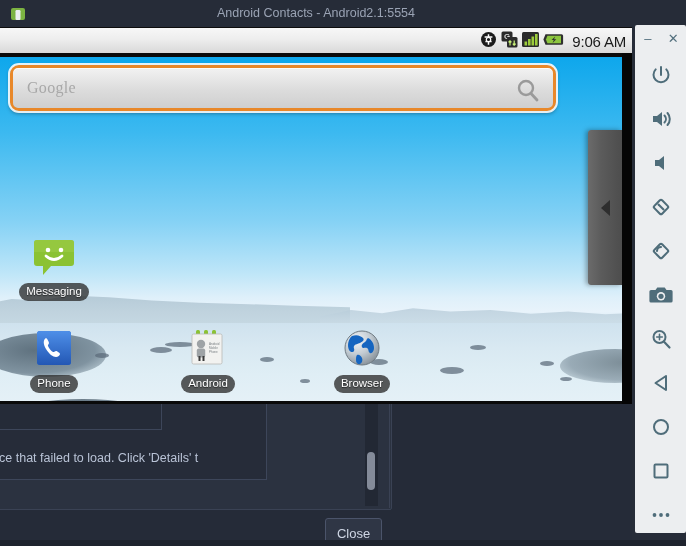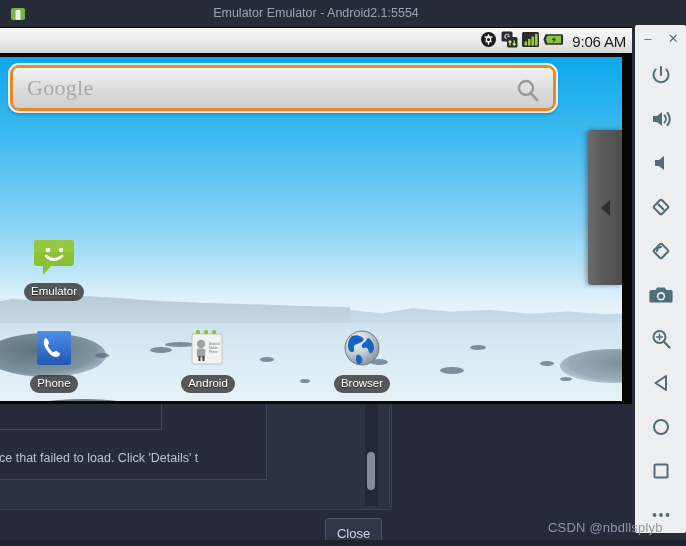--- a/index.html
+++ b/index.html
@@ -361,7 +361,7 @@
           <rect x="5.5" y="4" width="5" height="10" rx="1.2" fill="#eceff1"></rect>
         </svg>
       </span>
-      <div class="emu-title-text">Emulator Emulator - Android2.1:5554</div>
+      <div class="emu-title-text">Android Contacts - Android2.1:5554</div>
     </div>
 
     <div class="android-statusbar">

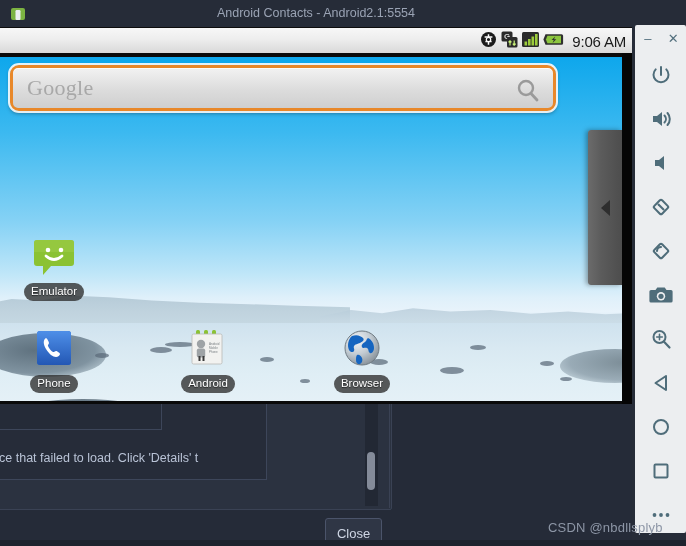--- a/index.html
+++ b/index.html
@@ -236,7 +236,7 @@
   .search-placeholder {
     margin-left: 14px;
     color: #a8a8a8;
-    font-size: 22px;
+    font-size: 16px;
     font-family: "Liberation Serif", serif;
     letter-spacing: 0.3px;
   }

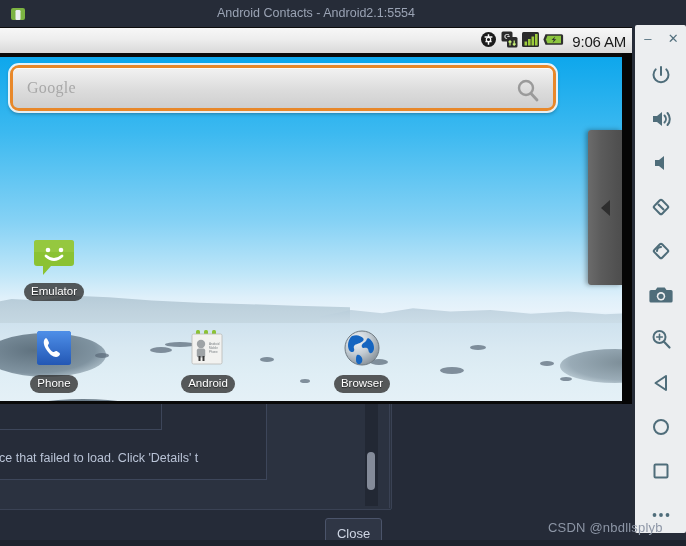--- a/index.html
+++ b/index.html
@@ -448,7 +448,7 @@
               <path d="M15 21 q8 7 16 0" stroke="#ffffff" stroke-width="2.8" fill="none" stroke-linecap="round"></path>
             </svg>
           </div>
-          <span class="app-label">Emulator</span>
+          <span class="app-label">Messaging</span>
         </div>
 
         <div class="app-icon" style="left:11px; top:270px;">

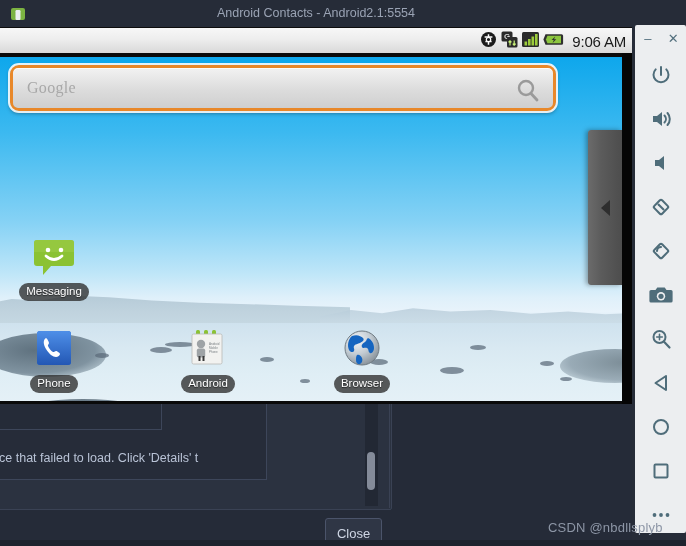--- a/index.html
+++ b/index.html
@@ -630,7 +630,6 @@
     </div>
   </div>
 
-  <div class="watermark">CSDN @nbdllsplyb</div>
   <div class="bottom-strip"></div>
 
 </div>

